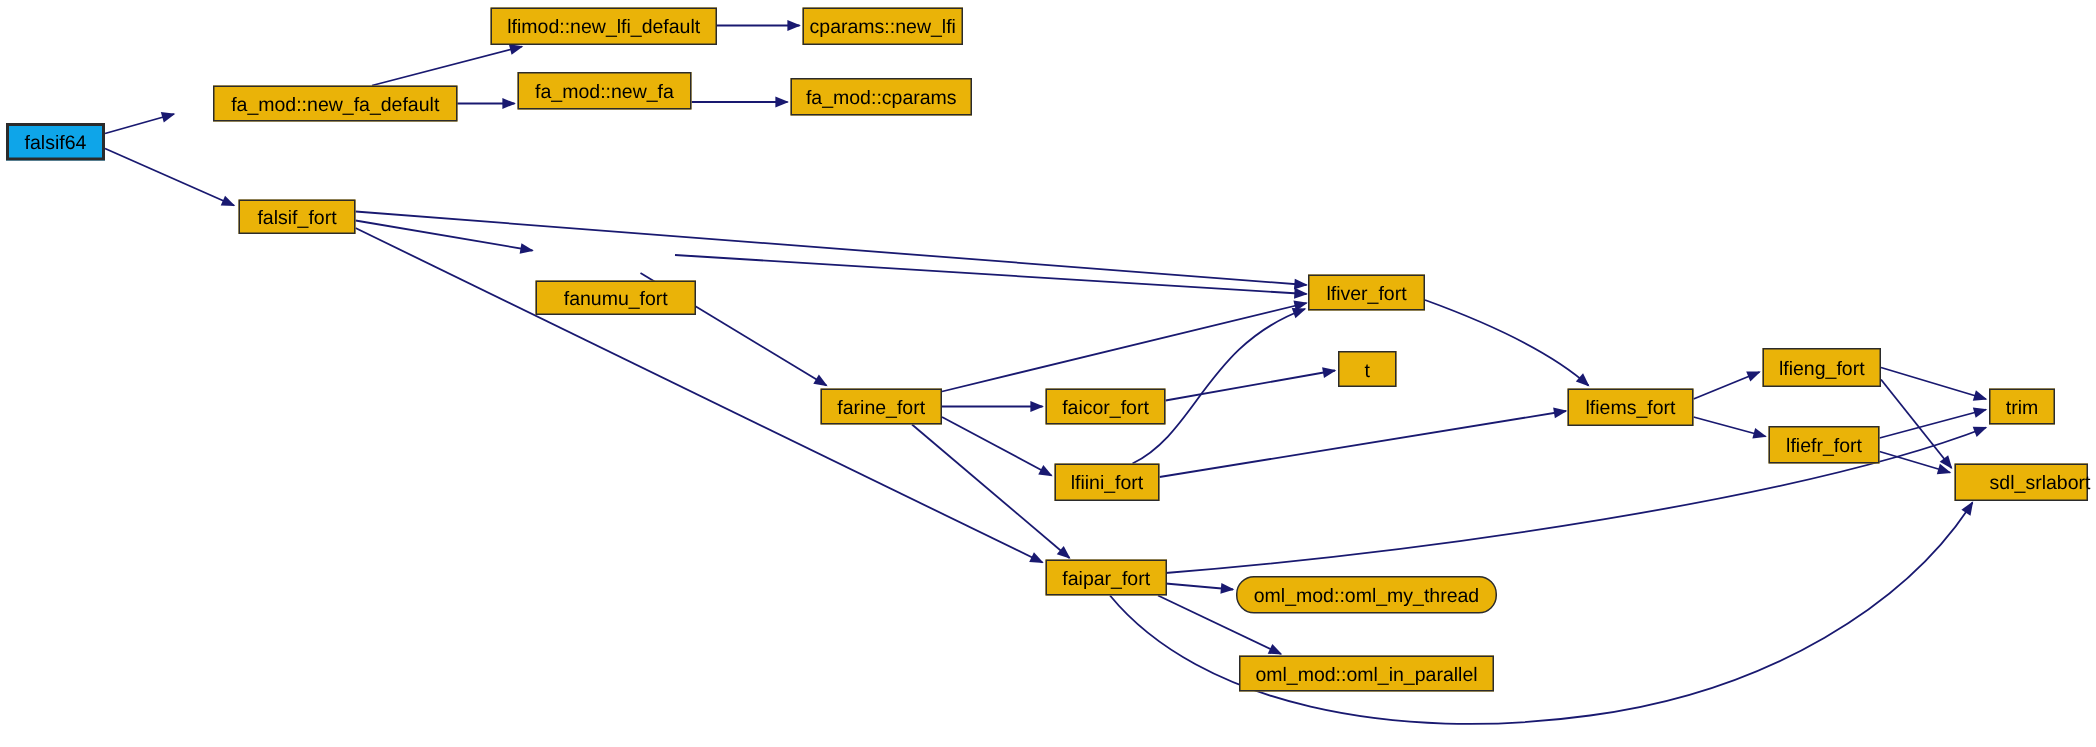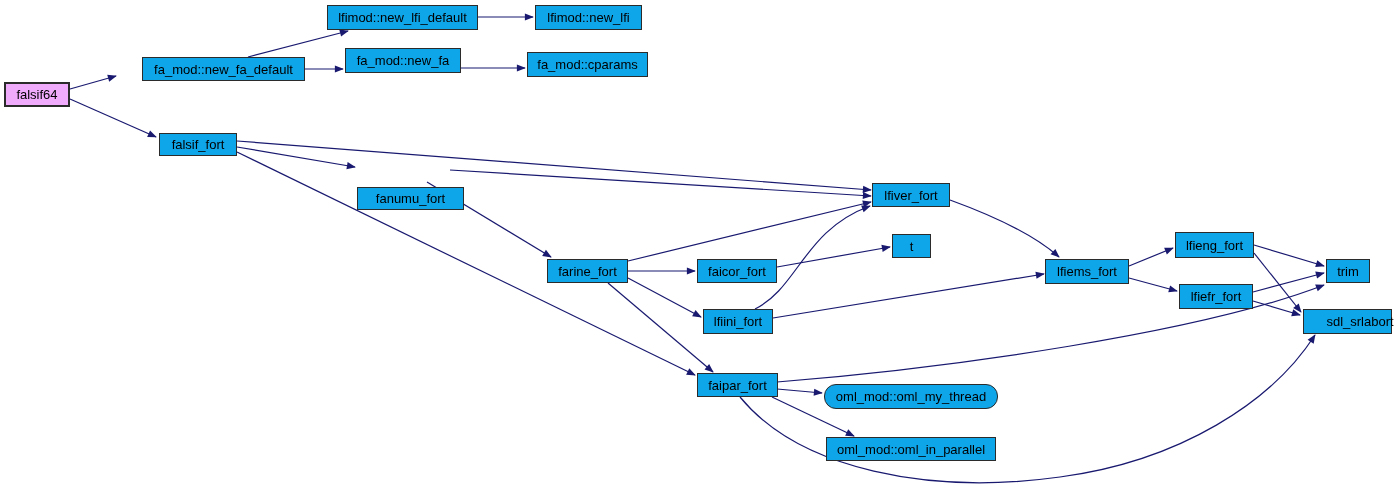--- a/index.html
+++ b/index.html
@@ -15,7 +15,7 @@
   .node {
     position:absolute;
     box-sizing:border-box;
-    background:#0ea5e9;
+    background:#eab308;
     border:1.4px solid #2b2b2b;
     display:flex; align-items:center; justify-content:center;
     font-size:13px; color:#000000;

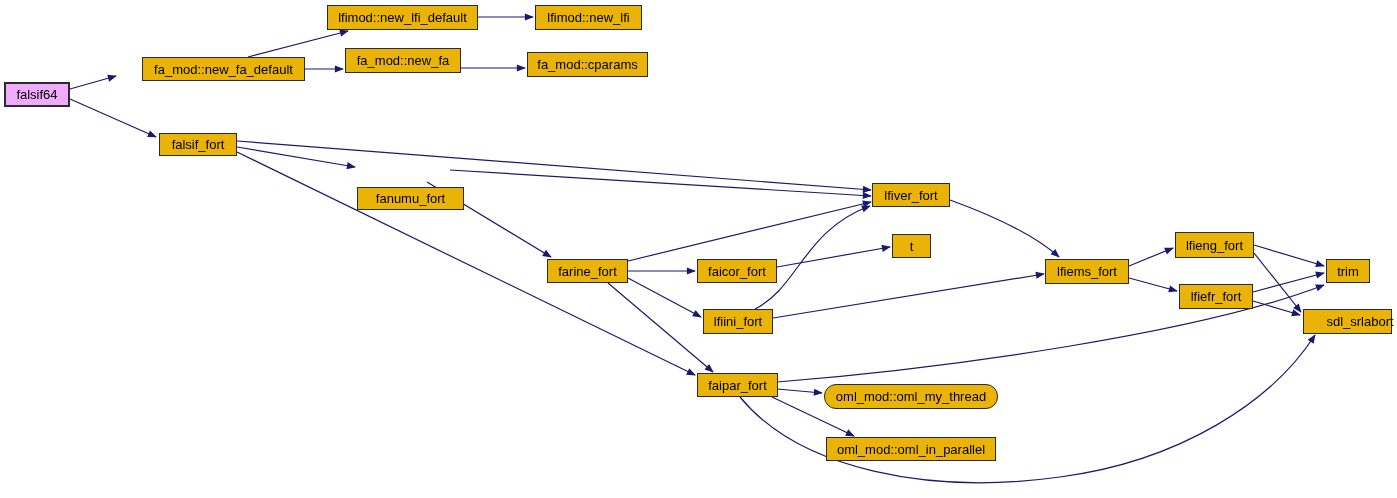--- a/index.html
+++ b/index.html
@@ -71,7 +71,7 @@
       <div class="node root" style="left: 4px; top: 82px; width: 66px; height: 25px;">falsif64</div>
       <div class="node" style="left: 117px; top: 57px; width: 163px; height: 24px; margin-left: 25px;">fa_mod::new_fa_default</div>
       <div class="node" style="left: 327px; top: 5px; width: 151px; height: 25px;">lfimod::new_lfi_default</div>
-      <div class="node" style="left: 535px; top: 5px; width: 107px; height: 25px;">lfimod::new_lfi</div>
+      <div class="node" style="left: 535px; top: 5px; width: 107px; height: 25px;">cparams::new_lfi</div>
       <div class="node" style="left: 345px; top: 48px; width: 116px; height: 25px;">fa_mod::new_fa</div>
       <div class="node" style="left: 527px; top: 52px; width: 121px; height: 25px;">fa_mod::cparams</div>
       <div class="node" style="left: 159px; top: 133px; width: 78px; height: 23px;">falsif_fort</div>

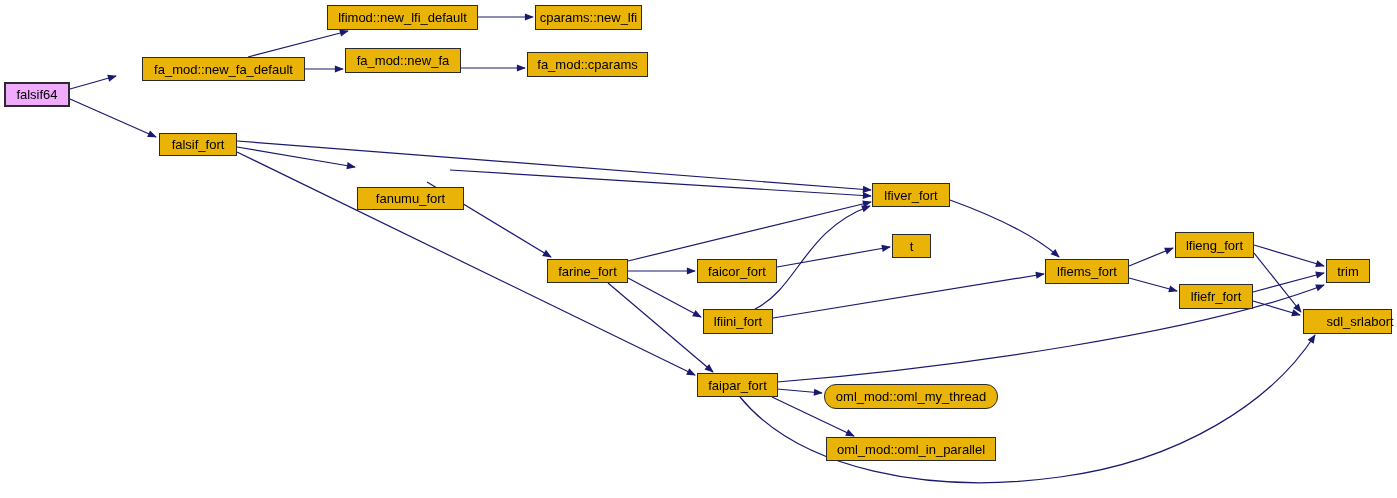--- a/index.html
+++ b/index.html
@@ -23,7 +23,7 @@
     cursor:pointer;
     line-height:1;
   }
-  .node.root { background:#f0abfc; border-width:2px; cursor:default; }
+  .node.root { background:#0ea5e9; border-width:2px; cursor:default; }
 </style>
 </head>
 <body>

